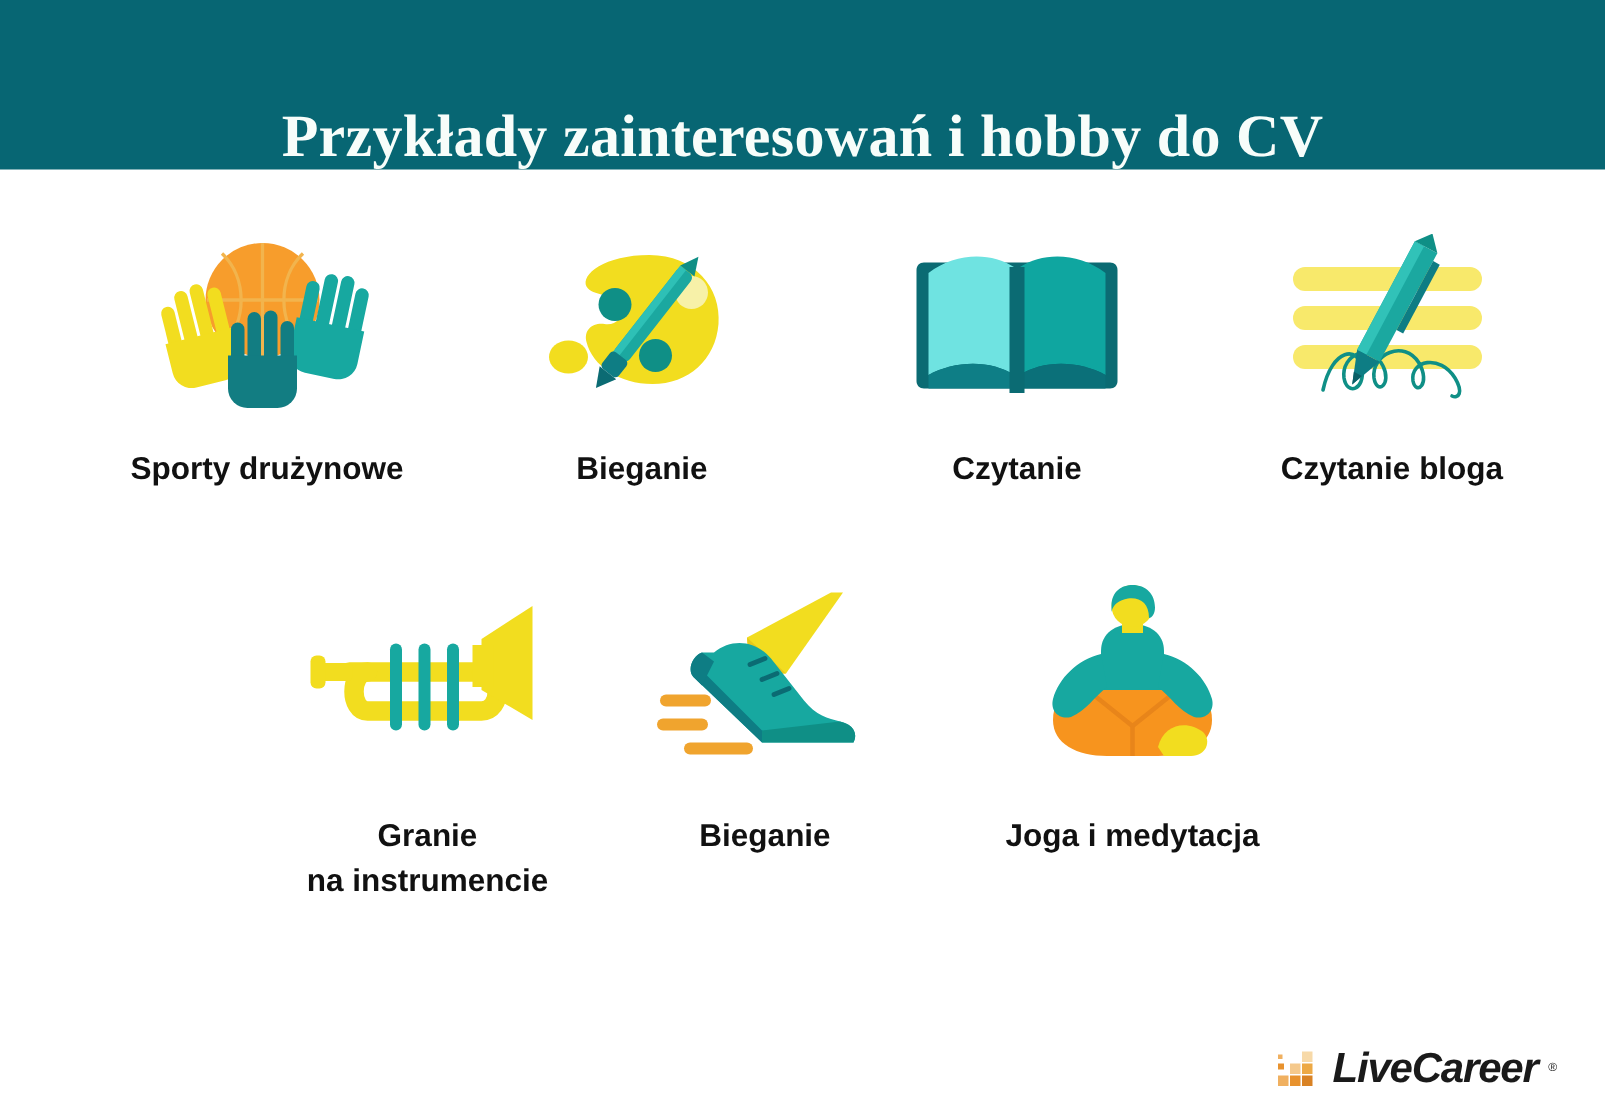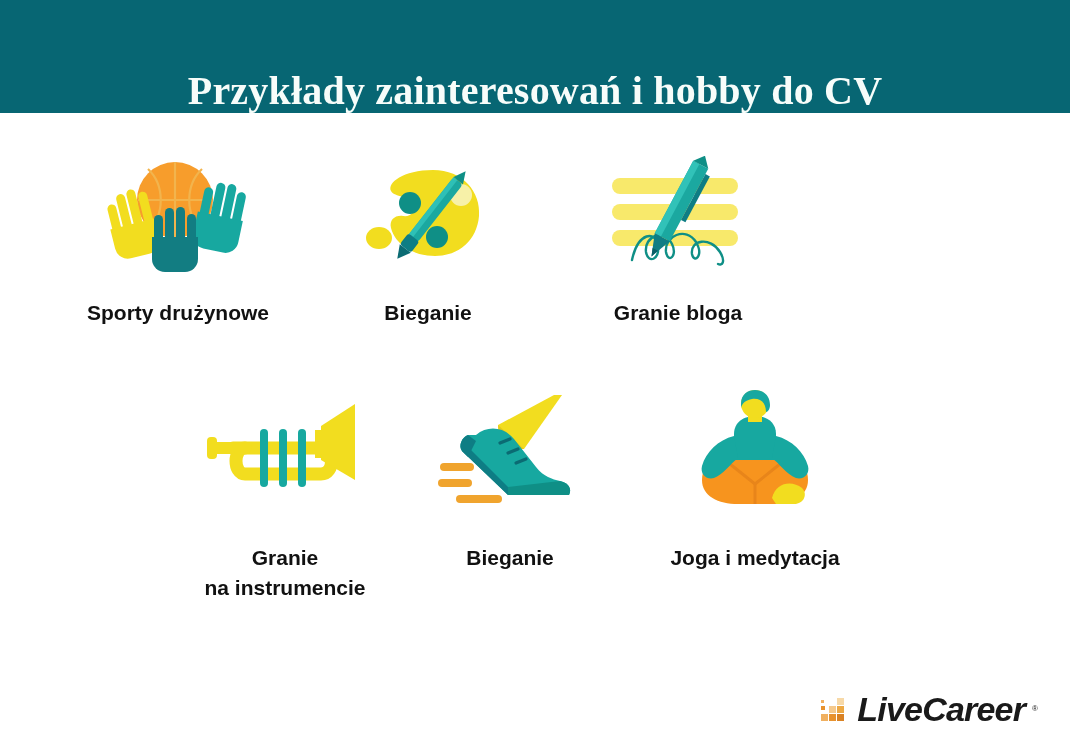--- a/index.html
+++ b/index.html
@@ -207,6 +207,25 @@
       <div class="hobby-label">Bieganie</div>
     </div>
 
+    <div class="hobby-item" id="item-reading">
+      <div class="hobby-icon">
+        <svg width="150" height="115" viewBox="0 0 150 115">
+
+          <path d="M8 22 L8 96 C8 99 10 101 13 101 L137 101 C140 101 142 99 142 96 L142 22
+                   C142 19 140 17 137 17 L13 17 C10 17 8 19 8 22 Z" fill="#0b6b73"></path>
+
+          <path d="M16 24 C34 10 58 10 73 20 L73 92 C58 82 34 82 16 92 Z" fill="#6fe3e1"></path>
+
+          <path d="M134 24 C116 10 92 10 77 20 L77 92 C92 82 116 82 134 92 Z" fill="#0fa6a0"></path>
+
+          <path d="M16 92 C34 82 58 82 73 92 L73 101 L16 101 Z" fill="#0e7e86"></path>
+          <path d="M134 92 C116 82 92 82 77 92 L77 101 L134 101 Z" fill="#0b7079"></path>
+
+          <path d="M70 20 L80 20 L80 104 L70 104 Z" fill="#0b6b73"></path>
+        </svg>
+      </div>
+      <div class="hobby-label">Czytanie</div>
+    </div>
 
     <div class="hobby-item" id="item-blogging">
       <div class="hobby-icon">

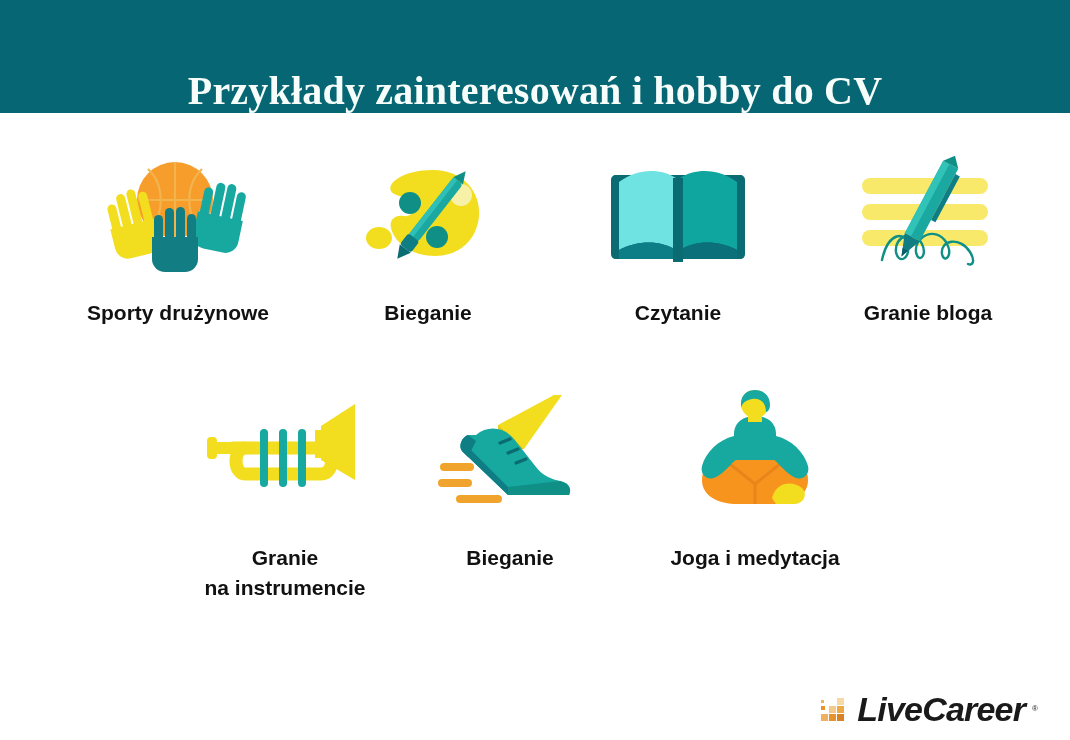--- a/index.html
+++ b/index.html
@@ -249,7 +249,7 @@
           </g>
         </svg>
       </div>
-      <div class="hobby-label">Granie bloga</div>
+      <div class="hobby-label">Czytanie bloga</div>
     </div>
   </div>
 

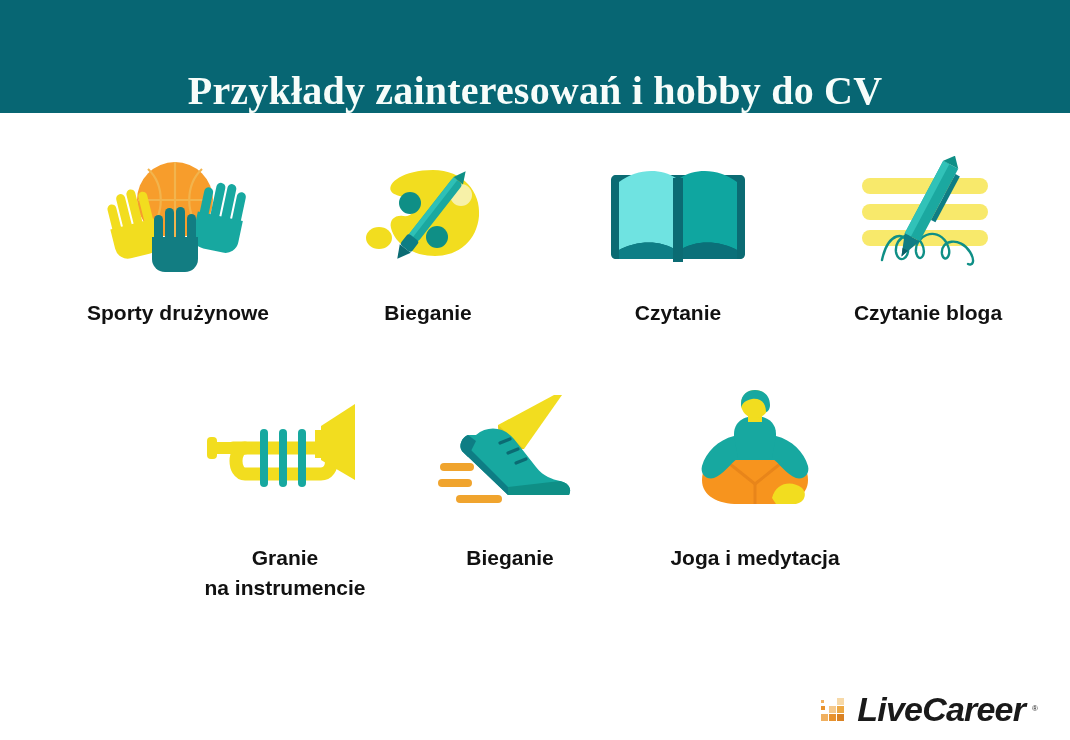--- a/index.html
+++ b/index.html
@@ -111,7 +111,7 @@
     font-family: "Liberation Sans", sans-serif;
     font-style: italic;
     font-weight: bold;
-    font-size: 34px;
+    font-size: 28px;
     color: #1a1a1a;
     letter-spacing: -0.8px;
     line-height: 1;

